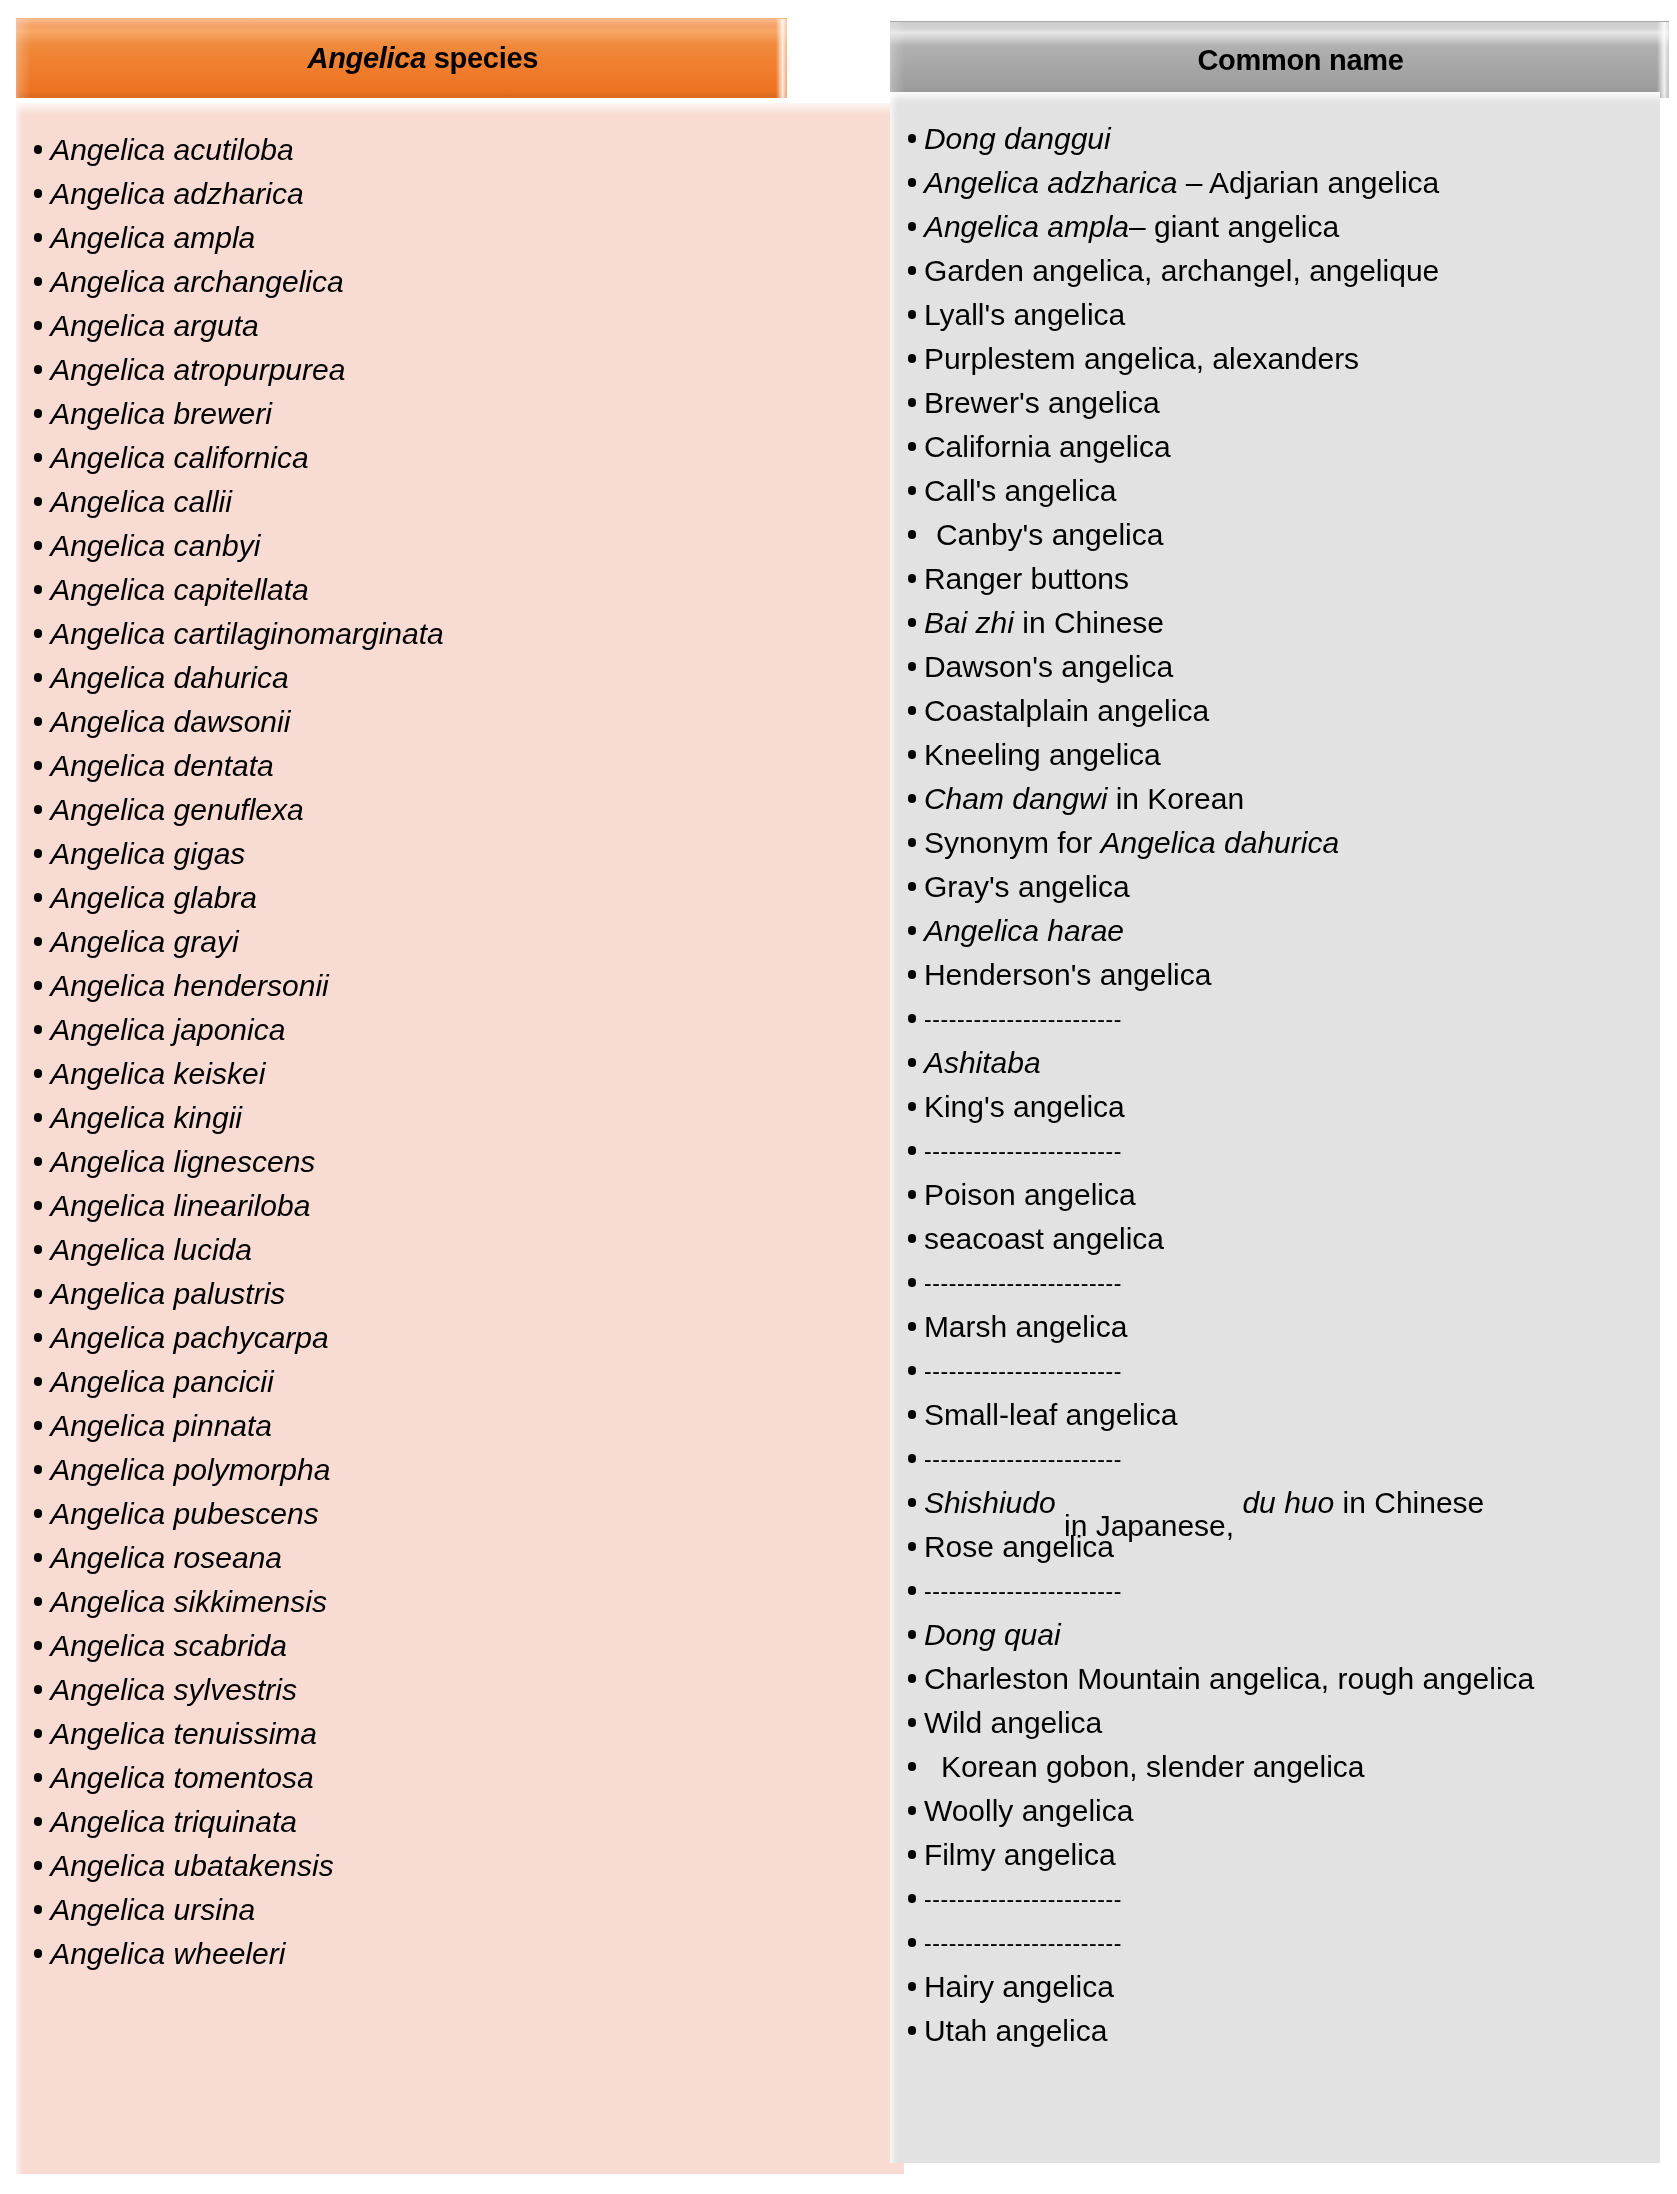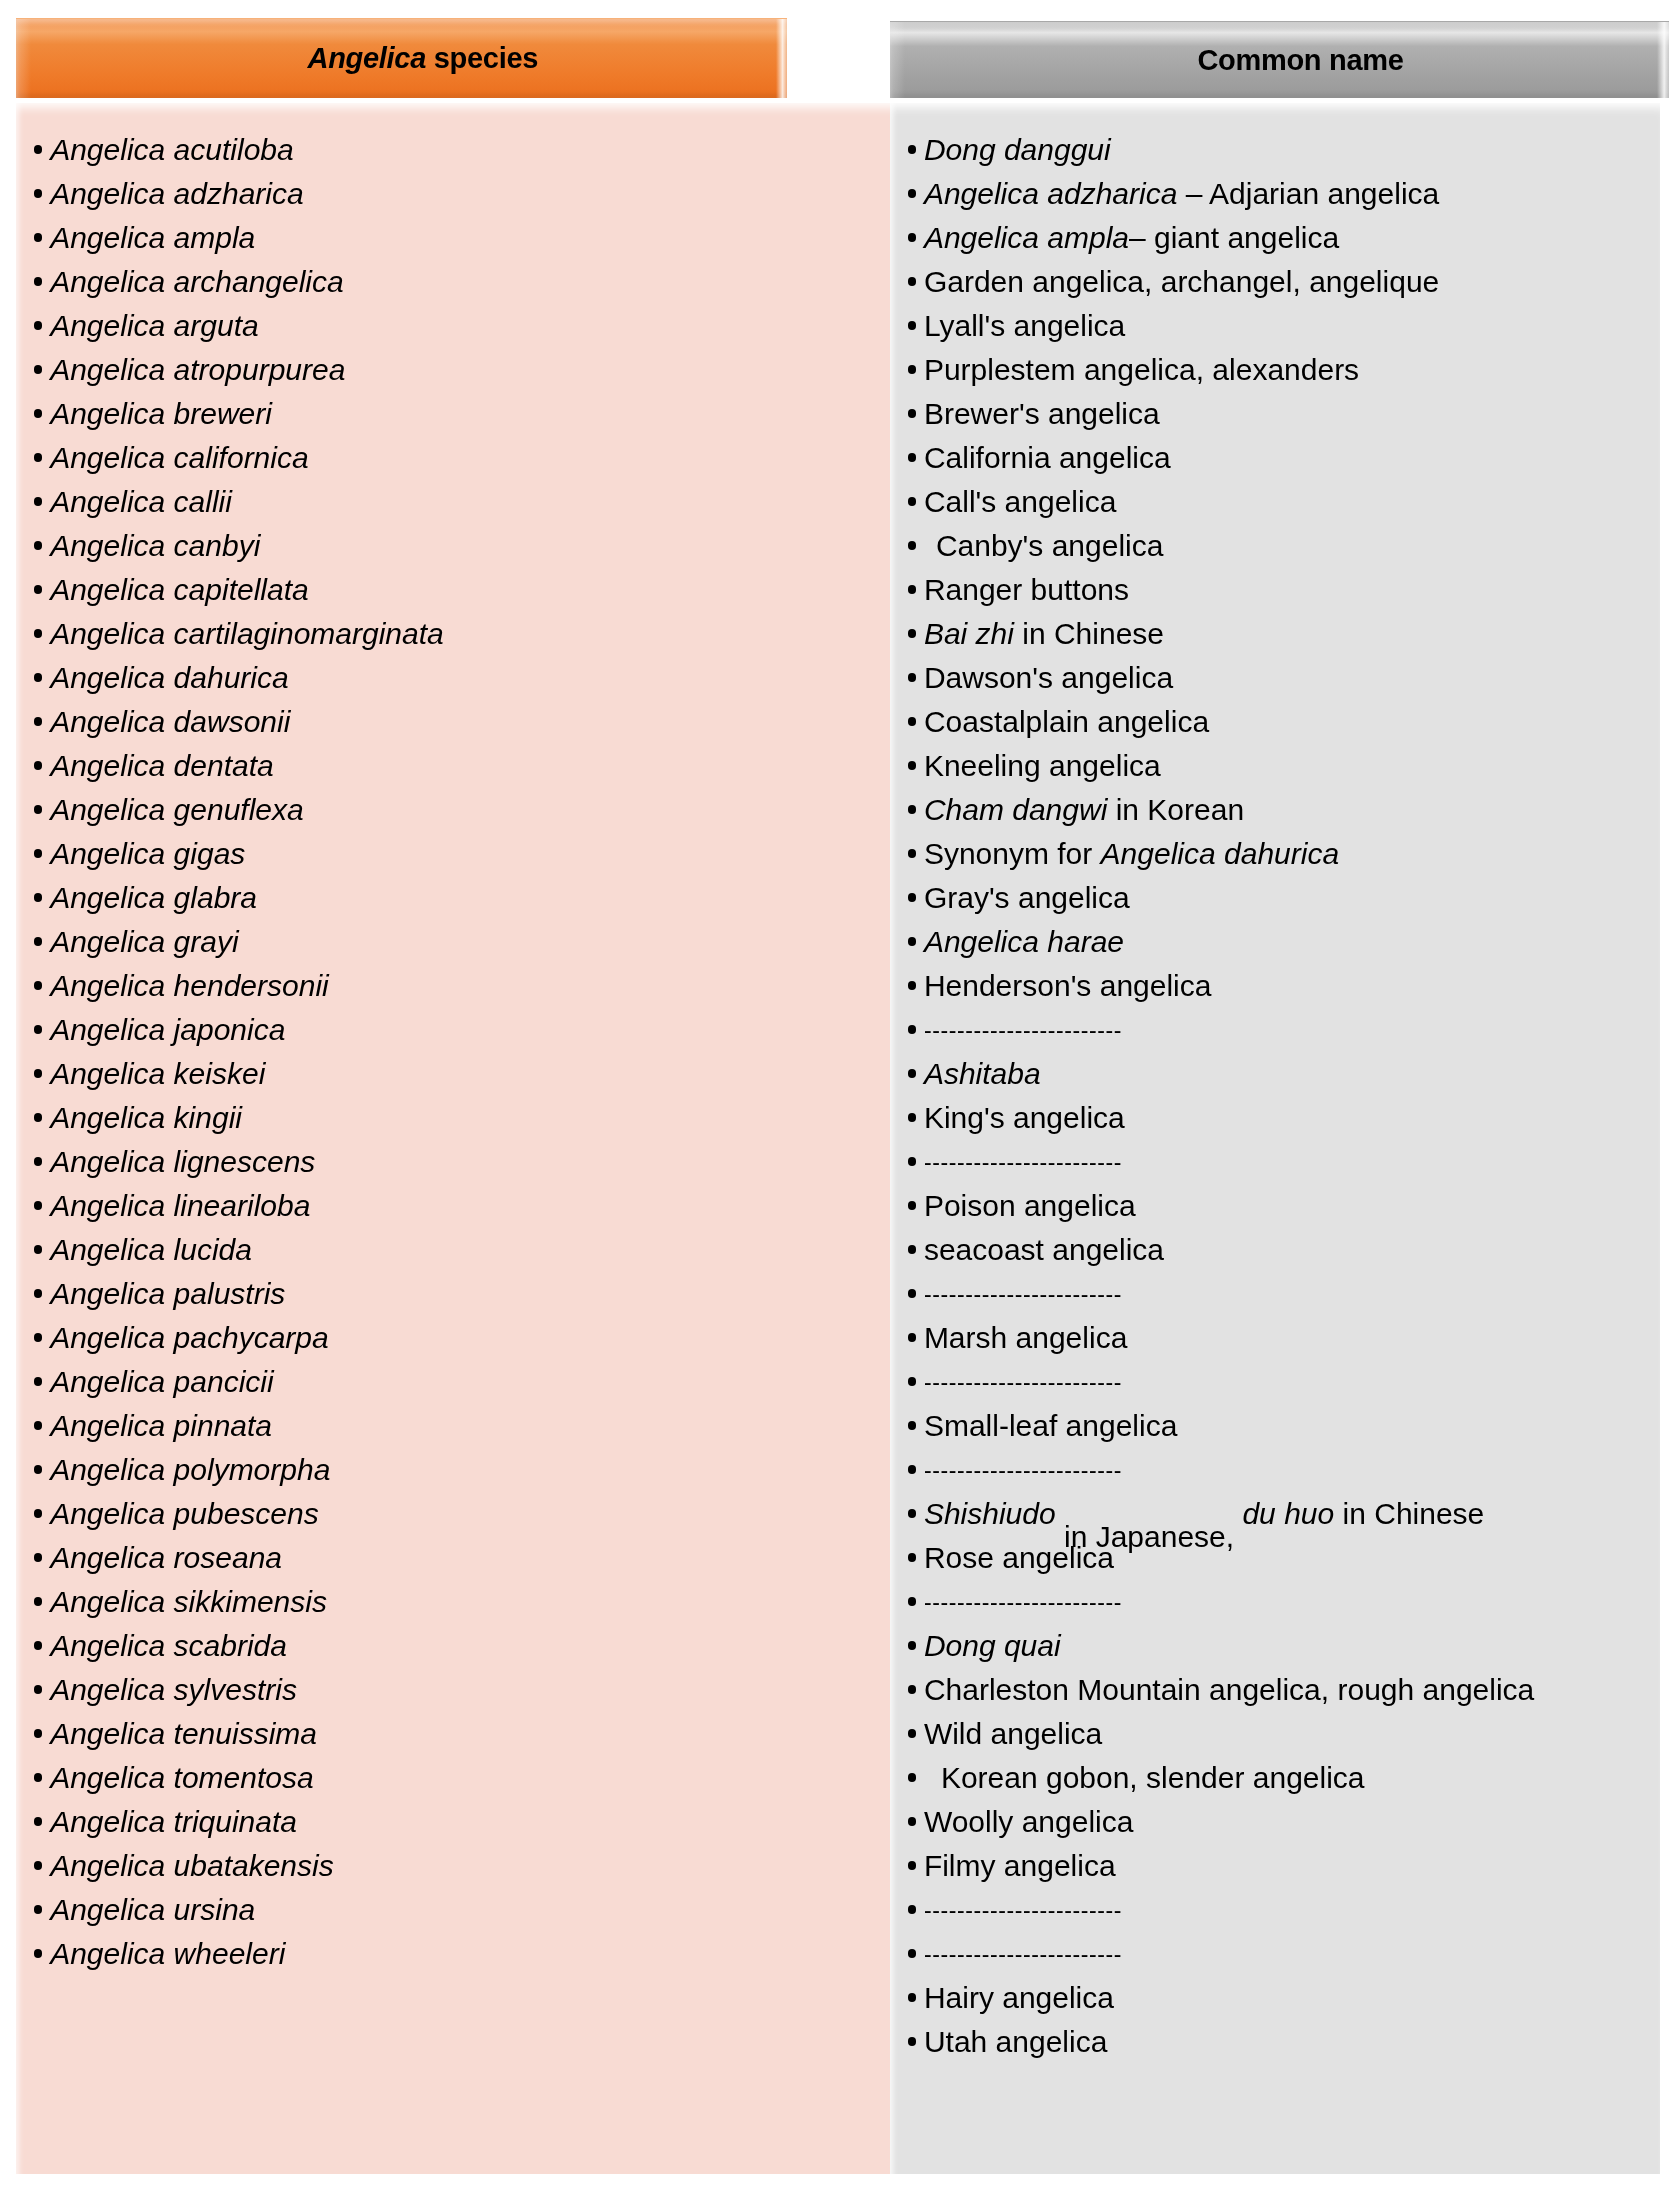--- a/index.html
+++ b/index.html
@@ -35,7 +35,7 @@
     box-shadow: inset 8.2px 0 5.8px -4.7px rgba(255,255,255,0.6), inset 0 10.5px 9.3px -5.8px rgba(255,255,255,0.9);
   }
   .body-right {
-    left: 890px; top: 103px; width: 770px; height: 2071px;
+    left: 890px; top: 92px; width: 770px; height: 2071px;
     background: #e2e2e2;
     box-shadow: inset 8.2px 0 5.8px -4.7px rgba(255,255,255,0.7), inset 0 10.5px 9.3px -5.8px rgba(255,255,255,0.95);
     text-align: right;

